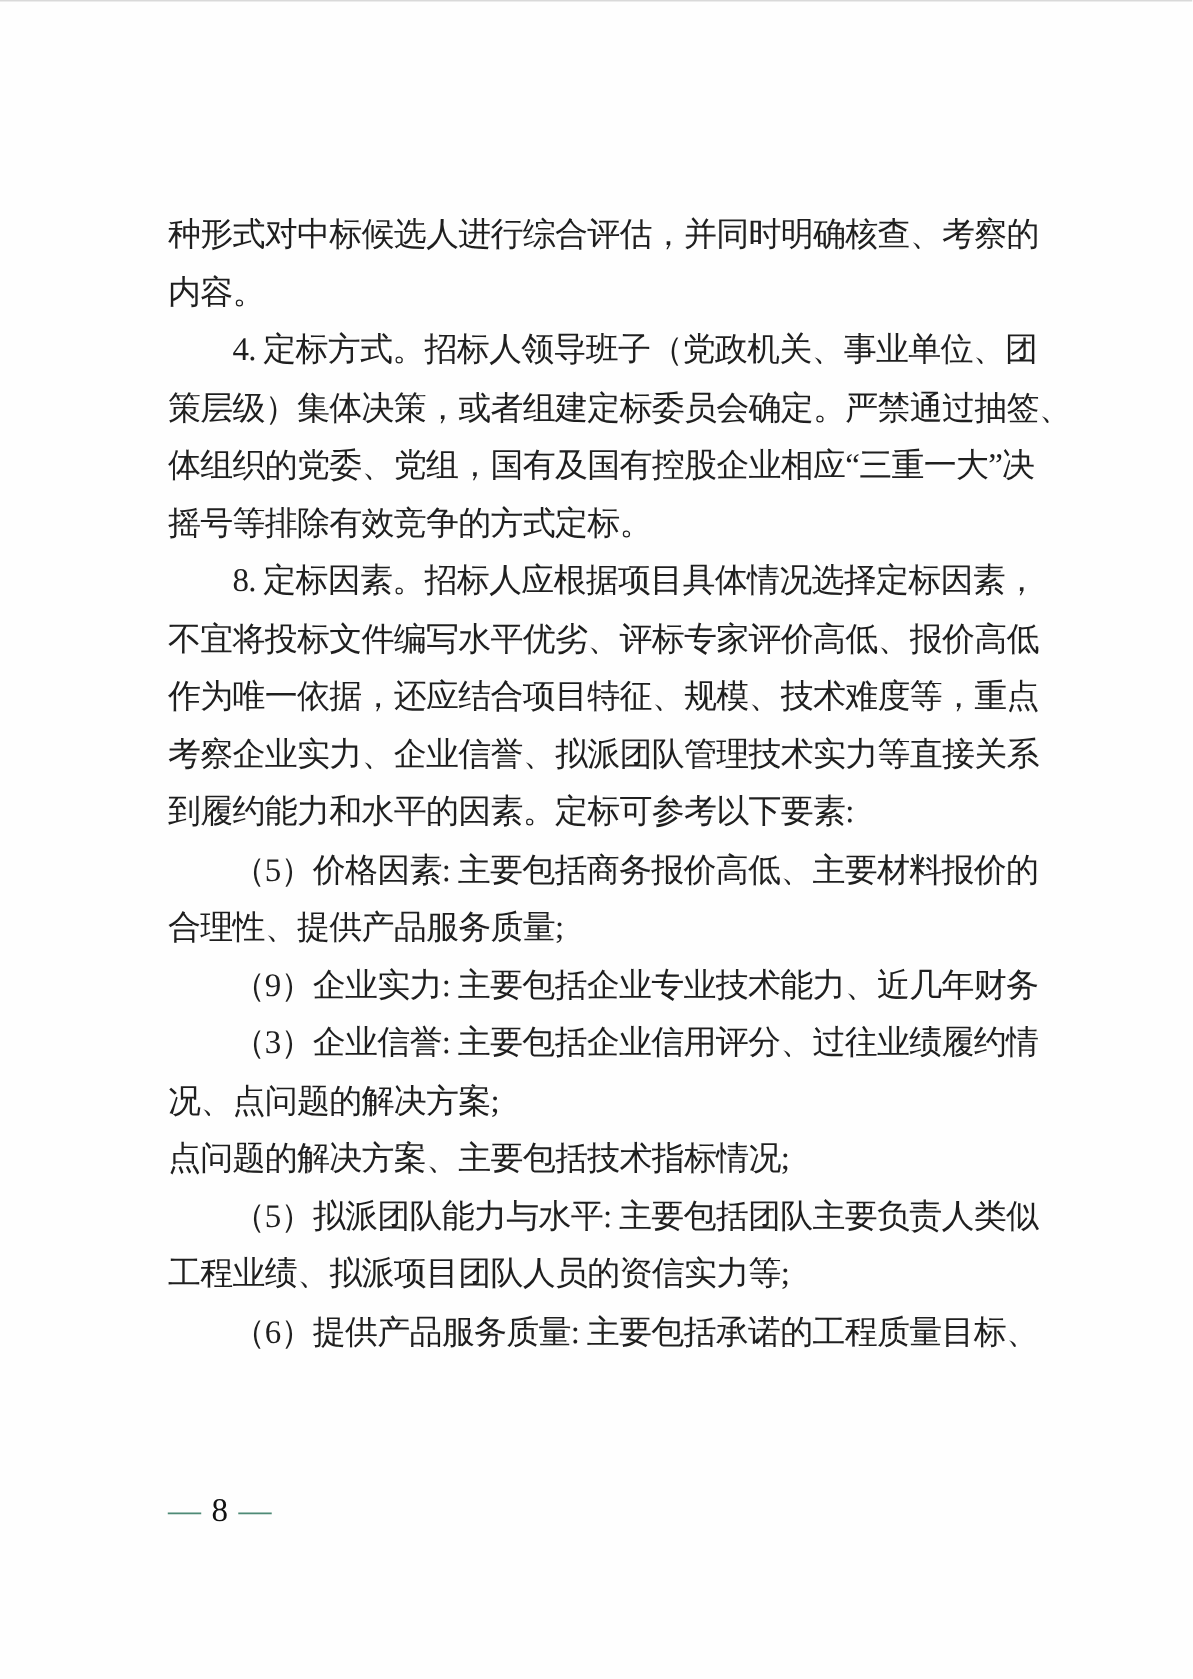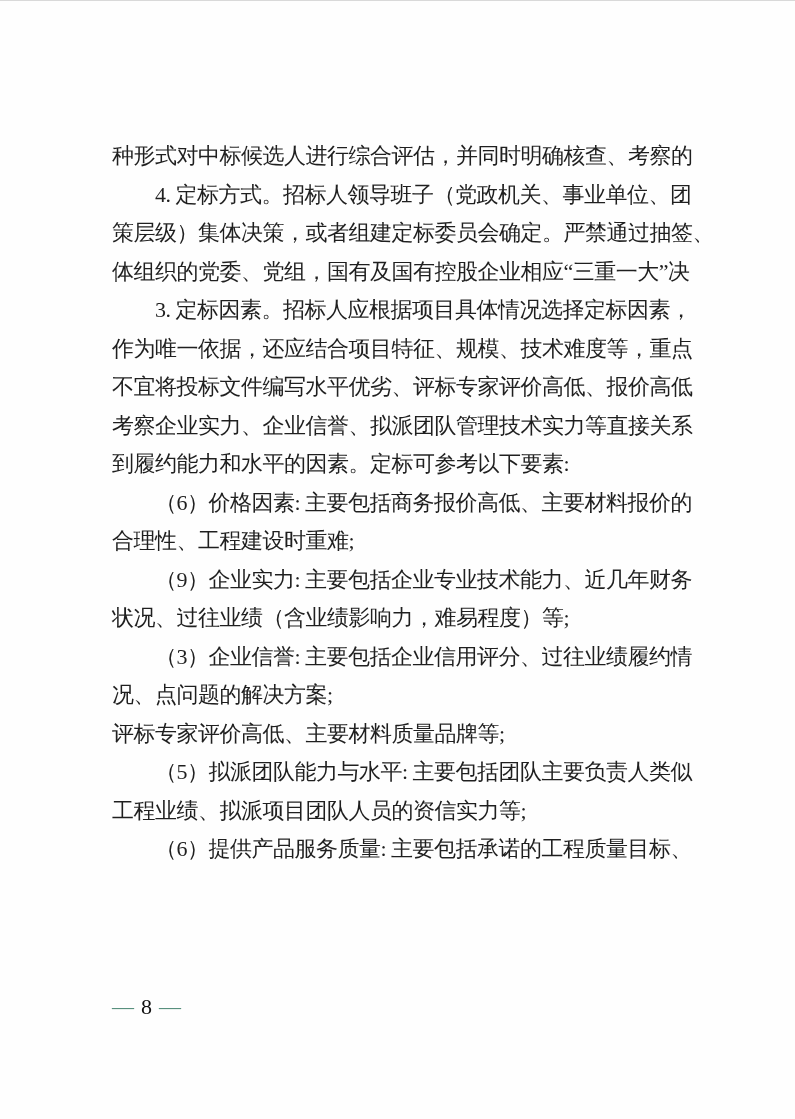--- a/index.html
+++ b/index.html
@@ -72,6 +72,7 @@
 
   <div class="text-block">
       <div class="line">种形式对中标候选人进行综合评估，并同时明确核查、考察的</div>
+      <div class="line">内容。</div>
       <div class="line indent">4. 定标方式。招标人领导班子（党政机关、事业单位、团</div>
       <div class="line">策层级）集体决策，或者组建定标委员会确定。严禁通过抽签、</div>
       <div class="line">体组织的党委、党组，国有及国有控股企业相应“三重一大”决</div>

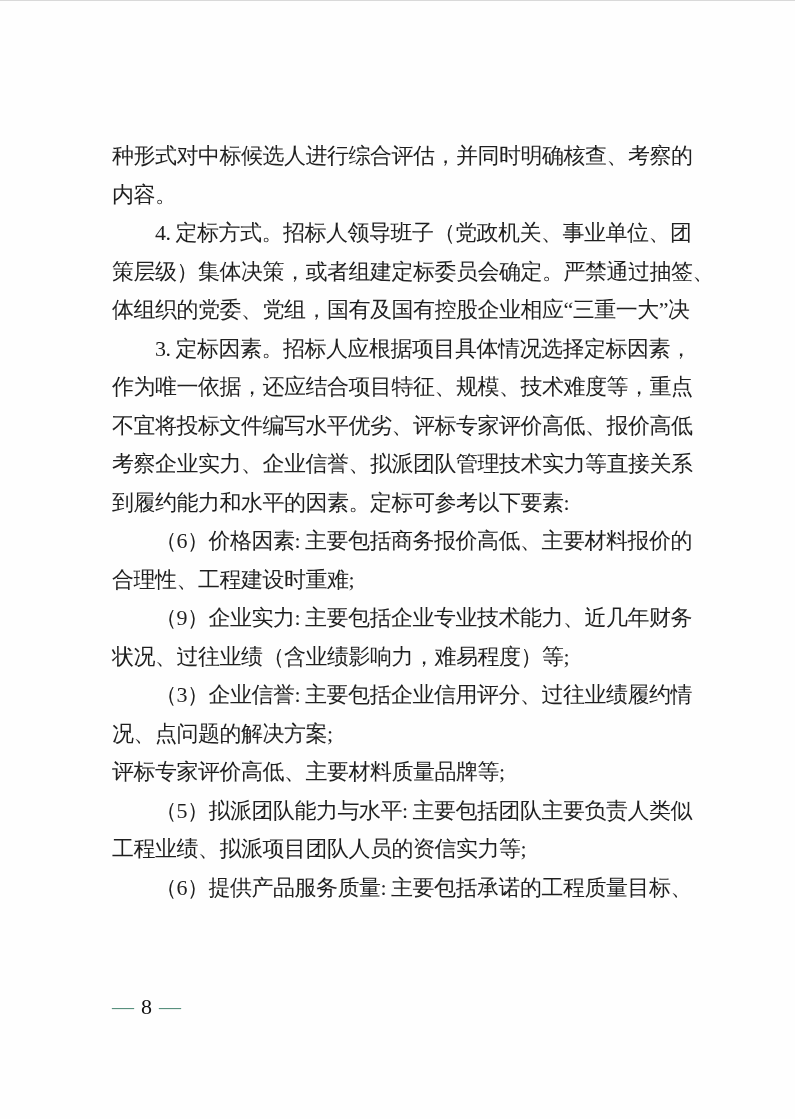--- a/index.html
+++ b/index.html
@@ -76,6 +76,7 @@
       <div class="line indent">4. 定标方式。招标人领导班子（党政机关、事业单位、团</div>
       <div class="line">策层级）集体决策，或者组建定标委员会确定。严禁通过抽签、</div>
       <div class="line">体组织的党委、党组，国有及国有控股企业相应“三重一大”决</div>
+      <div class="line">摇号等排除有效竞争的方式定标。</div>
       <div class="line indent">3. 定标因素。招标人应根据项目具体情况选择定标因素，</div>
       <div class="line">作为唯一依据，还应结合项目特征、规模、技术难度等，重点</div>
       <div class="line">不宜将投标文件编写水平优劣、评标专家评价高低、报价高低</div>

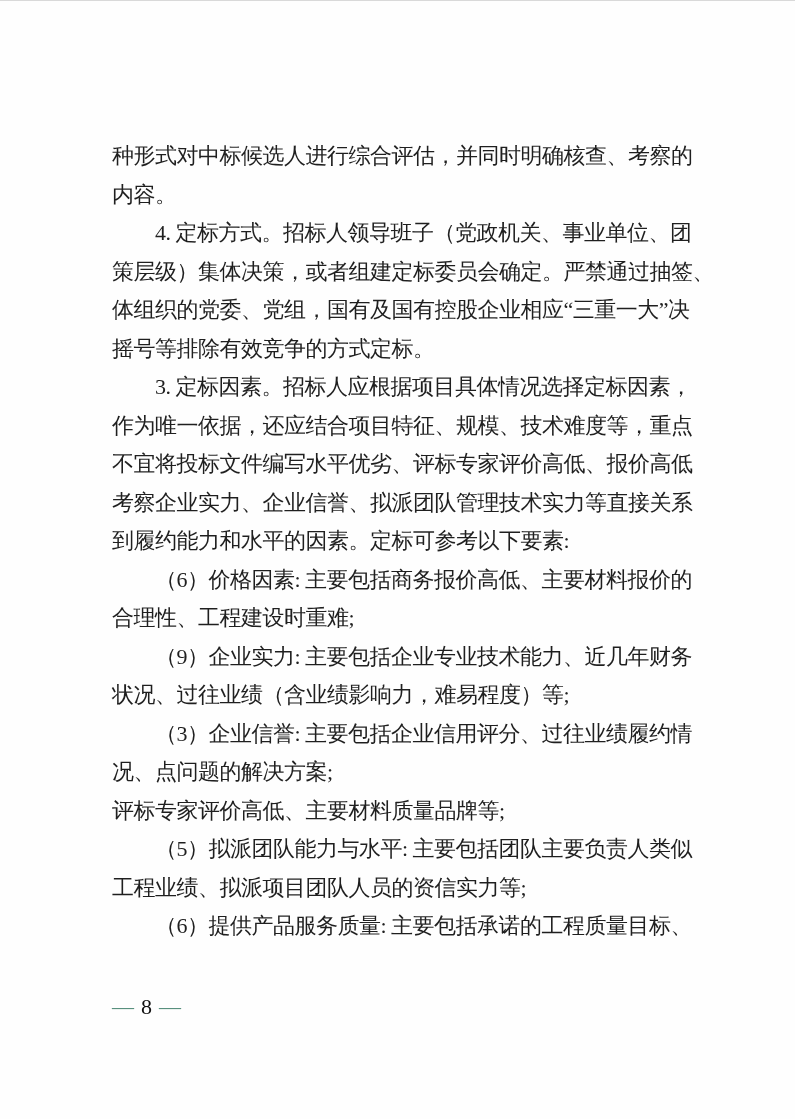--- a/index.html
+++ b/index.html
@@ -77,7 +77,7 @@
       <div class="line">策层级）集体决策，或者组建定标委员会确定。严禁通过抽签、</div>
       <div class="line">体组织的党委、党组，国有及国有控股企业相应“三重一大”决</div>
       <div class="line">摇号等排除有效竞争的方式定标。</div>
-      <div class="line indent">3. 定标因素。招标人应根据项目具体情况选择定标因素，</div>
+      <div class="line indent">8. 定标因素。招标人应根据项目具体情况选择定标因素，</div>
       <div class="line">作为唯一依据，还应结合项目特征、规模、技术难度等，重点</div>
       <div class="line">不宜将投标文件编写水平优劣、评标专家评价高低、报价高低</div>
       <div class="line">考察企业实力、企业信誉、拟派团队管理技术实力等直接关系</div>

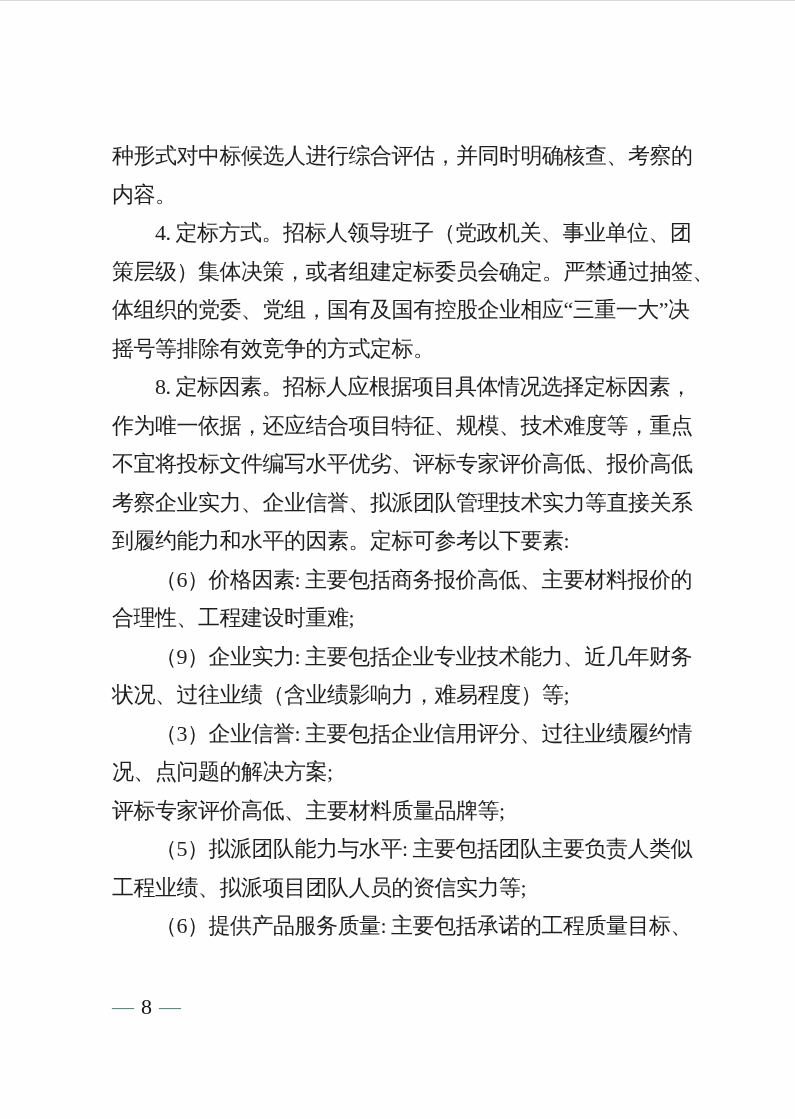--- a/index.html
+++ b/index.html
@@ -78,8 +78,8 @@
       <div class="line">体组织的党委、党组，国有及国有控股企业相应“三重一大”决</div>
       <div class="line">摇号等排除有效竞争的方式定标。</div>
       <div class="line indent">8. 定标因素。招标人应根据项目具体情况选择定标因素，</div>
+      <div class="line">不宜将投标文件编写水平优劣、评标专家评价高低、报价高低</div>
       <div class="line">作为唯一依据，还应结合项目特征、规模、技术难度等，重点</div>
-      <div class="line">不宜将投标文件编写水平优劣、评标专家评价高低、报价高低</div>
       <div class="line">考察企业实力、企业信誉、拟派团队管理技术实力等直接关系</div>
       <div class="line">到履约能力和水平的因素。定标可参考以下要素:</div>
       <div class="line indent">（6）价格因素: 主要包括商务报价高低、主要材料报价的</div>

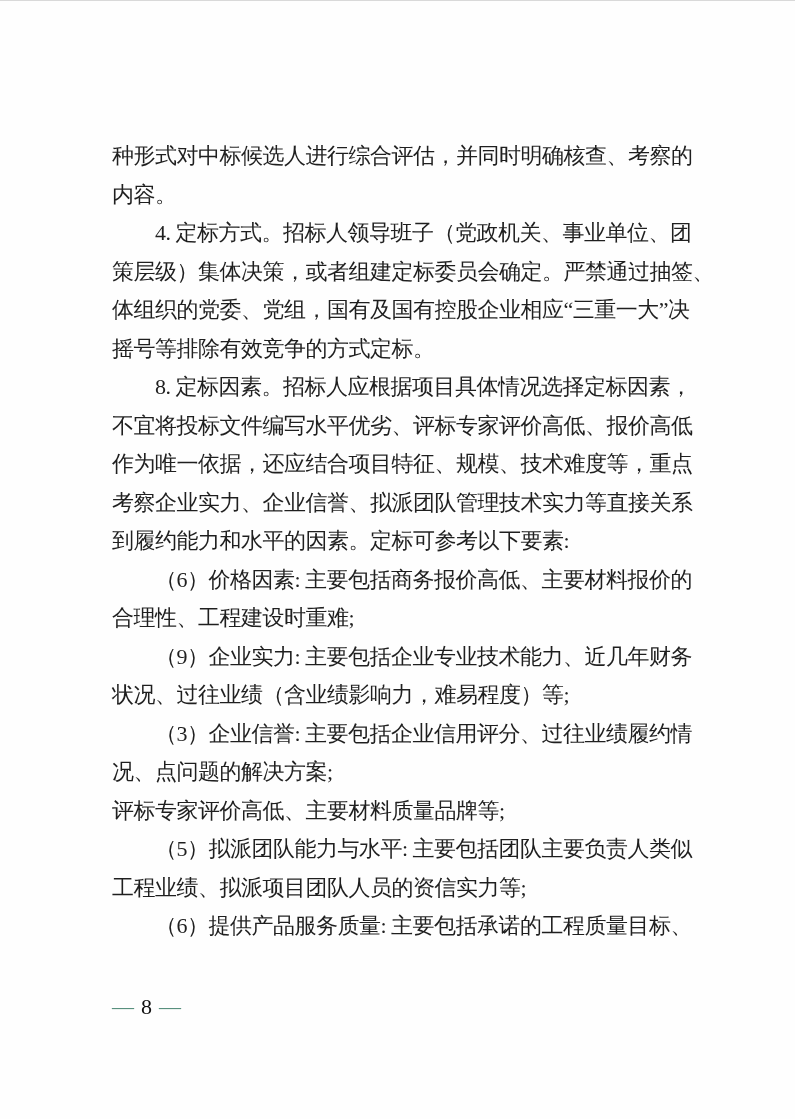--- a/index.html
+++ b/index.html
@@ -82,7 +82,7 @@
       <div class="line">作为唯一依据，还应结合项目特征、规模、技术难度等，重点</div>
       <div class="line">考察企业实力、企业信誉、拟派团队管理技术实力等直接关系</div>
       <div class="line">到履约能力和水平的因素。定标可参考以下要素:</div>
-      <div class="line indent">（6）价格因素: 主要包括商务报价高低、主要材料报价的</div>
+      <div class="line indent">（5）价格因素: 主要包括商务报价高低、主要材料报价的</div>
       <div class="line">合理性、工程建设时重难;</div>
       <div class="line indent">（9）企业实力: 主要包括企业专业技术能力、近几年财务</div>
       <div class="line">状况、过往业绩（含业绩影响力，难易程度）等;</div>

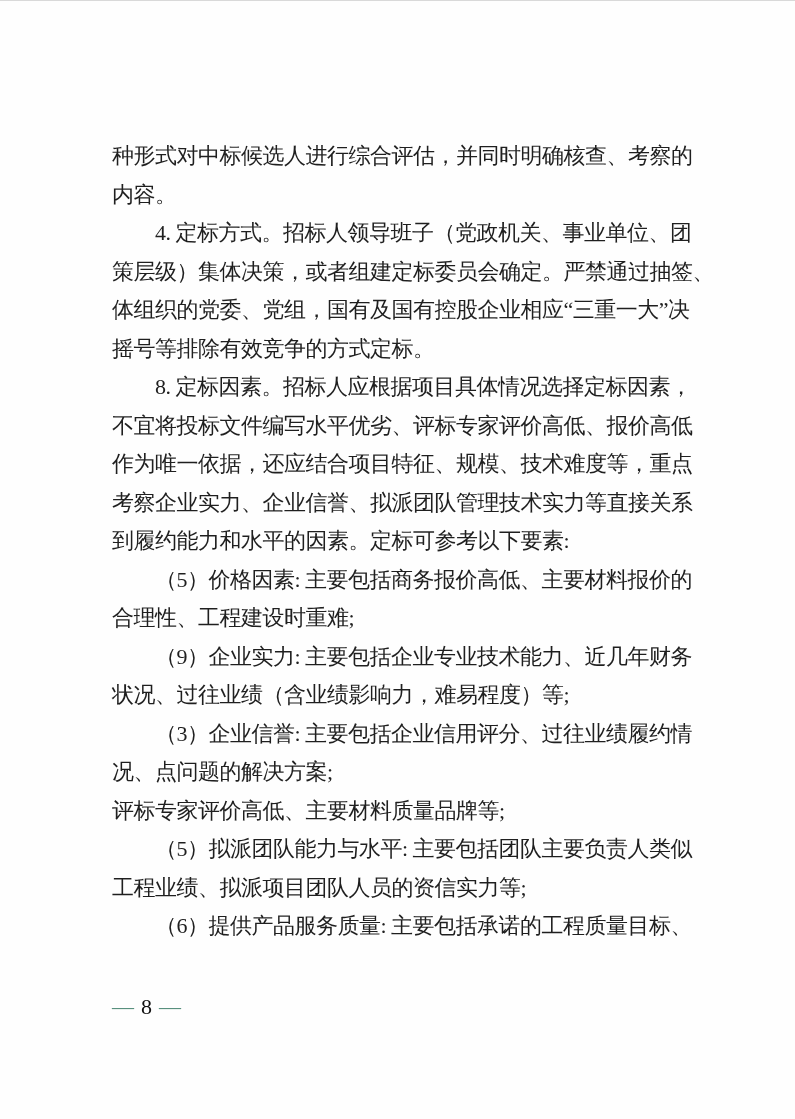--- a/index.html
+++ b/index.html
@@ -83,7 +83,7 @@
       <div class="line">考察企业实力、企业信誉、拟派团队管理技术实力等直接关系</div>
       <div class="line">到履约能力和水平的因素。定标可参考以下要素:</div>
       <div class="line indent">（5）价格因素: 主要包括商务报价高低、主要材料报价的</div>
-      <div class="line">合理性、工程建设时重难;</div>
+      <div class="line">合理性、提供产品服务质量;</div>
       <div class="line indent">（9）企业实力: 主要包括企业专业技术能力、近几年财务</div>
       <div class="line">状况、过往业绩（含业绩影响力，难易程度）等;</div>
       <div class="line indent">（3）企业信誉: 主要包括企业信用评分、过往业绩履约情</div>

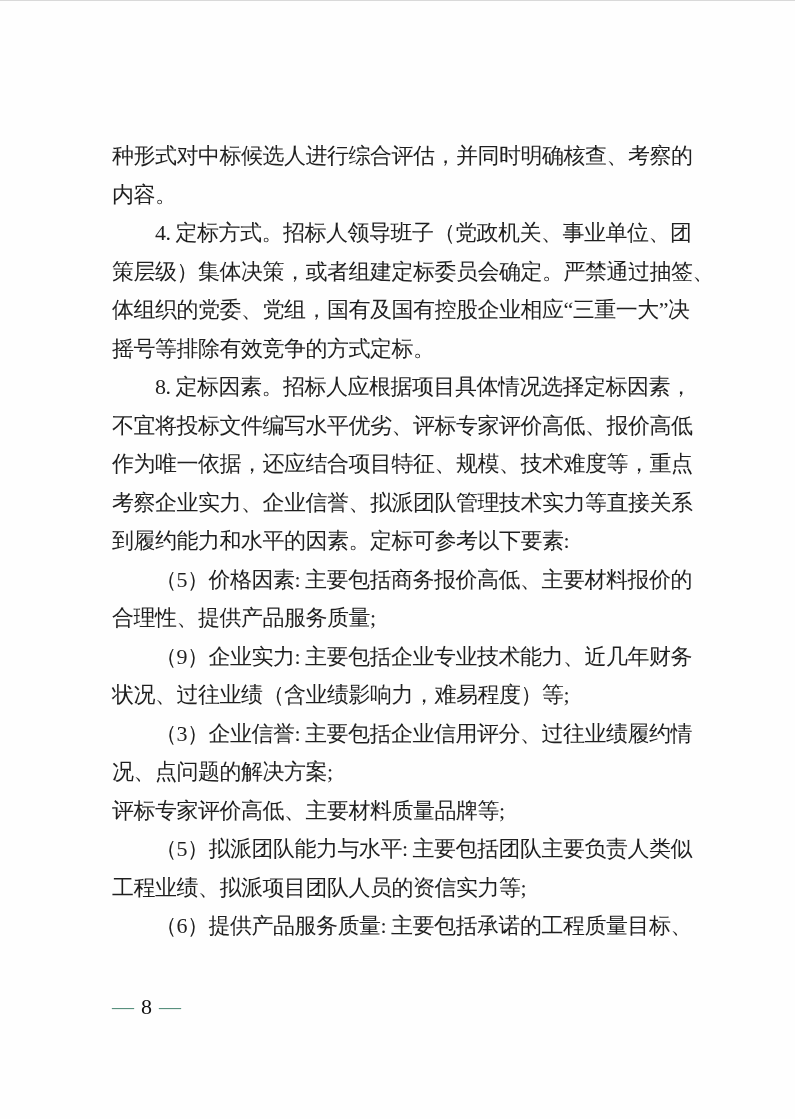--- a/index.html
+++ b/index.html
@@ -85,7 +85,6 @@
       <div class="line indent">（5）价格因素: 主要包括商务报价高低、主要材料报价的</div>
       <div class="line">合理性、提供产品服务质量;</div>
       <div class="line indent">（9）企业实力: 主要包括企业专业技术能力、近几年财务</div>
-      <div class="line">状况、过往业绩（含业绩影响力，难易程度）等;</div>
       <div class="line indent">（3）企业信誉: 主要包括企业信用评分、过往业绩履约情</div>
       <div class="line">况、点问题的解决方案;</div>
       <div class="line">评标专家评价高低、主要材料质量品牌等;</div>

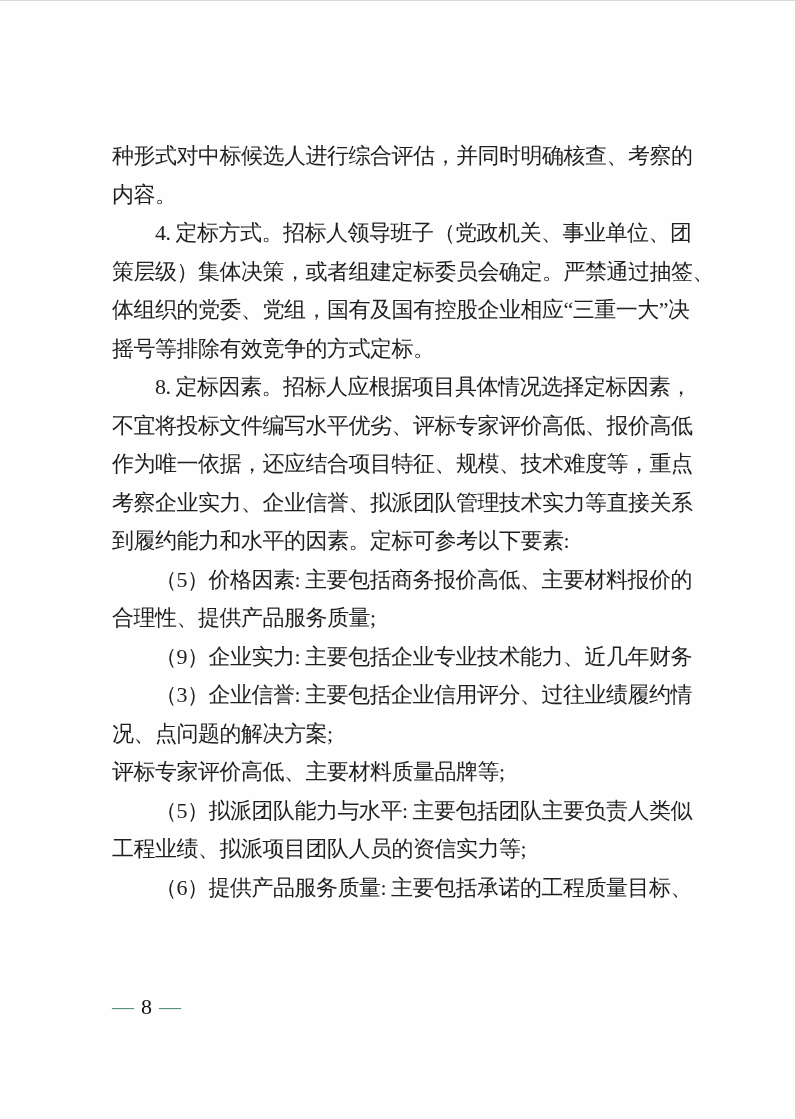--- a/index.html
+++ b/index.html
@@ -87,7 +87,7 @@
       <div class="line indent">（9）企业实力: 主要包括企业专业技术能力、近几年财务</div>
       <div class="line indent">（3）企业信誉: 主要包括企业信用评分、过往业绩履约情</div>
       <div class="line">况、点问题的解决方案;</div>
-      <div class="line">评标专家评价高低、主要材料质量品牌等;</div>
+      <div class="line">点问题的解决方案、主要包括技术指标情况;</div>
       <div class="line indent">（5）拟派团队能力与水平: 主要包括团队主要负责人类似</div>
       <div class="line">工程业绩、拟派项目团队人员的资信实力等;</div>
       <div class="line indent">（6）提供产品服务质量: 主要包括承诺的工程质量目标、</div>

